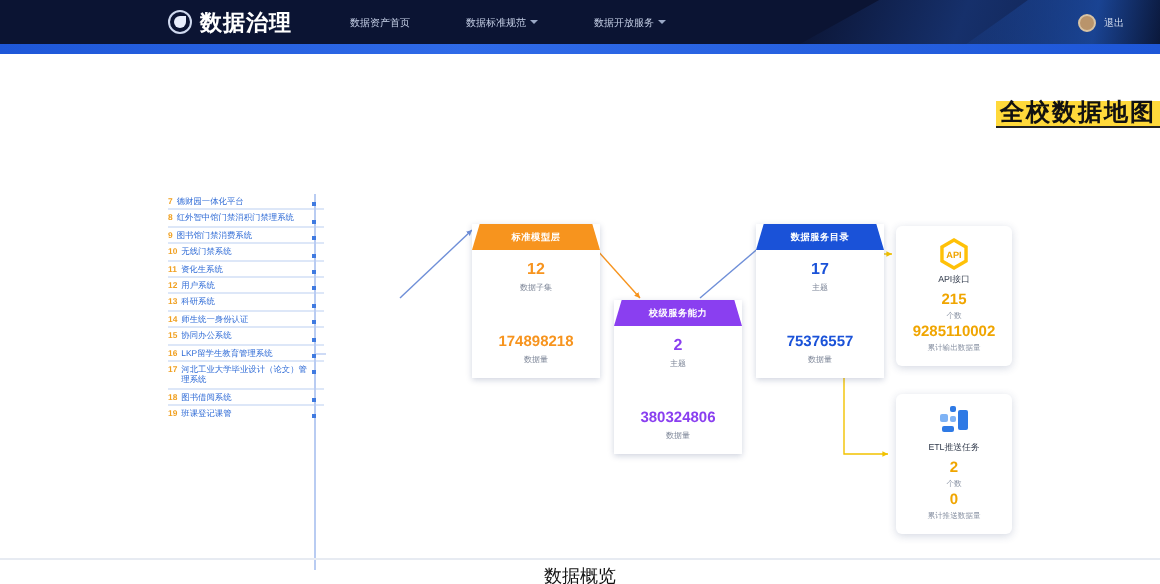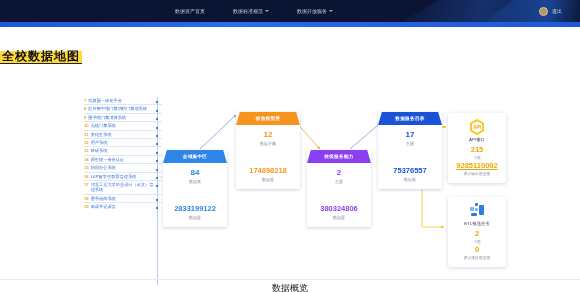--- a/index.html
+++ b/index.html
@@ -270,6 +270,10 @@
   <div class="header-bg-poly"></div>
   <div class="header-bg-poly2"></div>
 
+  <div class="logo-wrap">
+    <span class="logo-mark"></span>
+    <span class="logo-text">数据治理</span>
+  </div>
 
   <div class="nav">
     <div class="nav-item">

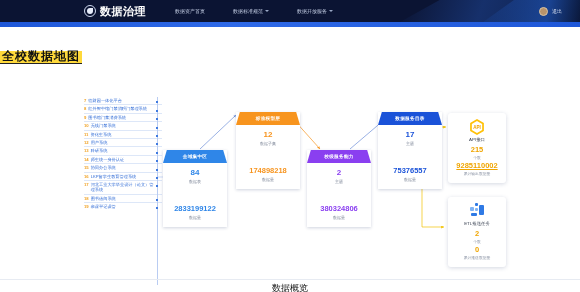--- a/index.html
+++ b/index.html
@@ -103,7 +103,7 @@
     overflow: hidden;
   }
   .page-title {
-    text-align: left;
+    text-align: right;
     font-size: 12px;
     font-weight: bold;
     color: #111111;

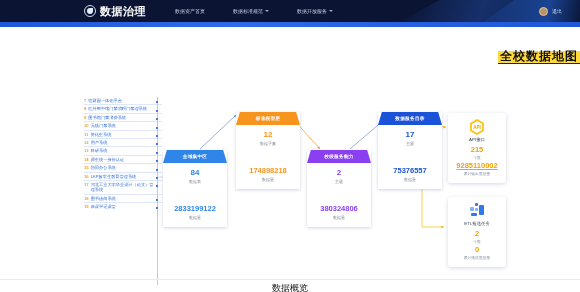--- a/index.html
+++ b/index.html
@@ -474,7 +474,7 @@
       <div class="rcard-title">API接口</div>
       <div class="rcard-num" style="color:#f0a500;">215</div>
       <div class="rcard-lbl">个数</div>
-      <div class="rcard-num" style="color:#f0a500;text-decoration:underline;">9285110002</div>
+      <div class="rcard-num" style="color:#f0a500;">9285110002</div>
       <div class="rcard-lbl">累计输出数据量</div>
     </div>
 

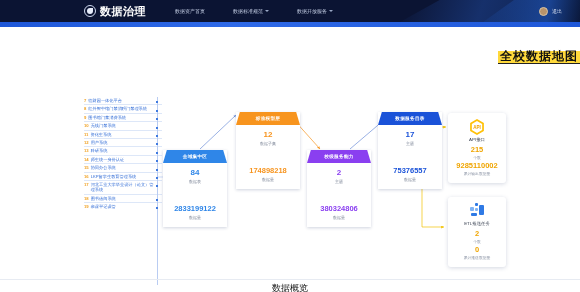--- a/index.html
+++ b/index.html
@@ -424,15 +424,6 @@
 
   <div class="diagram">
 
-    <div class="node" style="left:163px; top:123px;">
-      <div class="node-cap" style="background:#2f86e8;">全域集中区</div>
-      <div class="node-body">
-        <div class="node-num" style="color:#2f86e8;">84</div>
-        <div class="node-lbl">数据表</div>
-        <div class="node-num2" style="color:#2f86e8;">2833199122</div>
-        <div class="node-lbl">数据量</div>
-      </div>
-    </div>
 
     <div class="node" style="left:236px; top:85px;">
       <div class="node-cap" style="background:#f7941e;">标准模型层</div>

